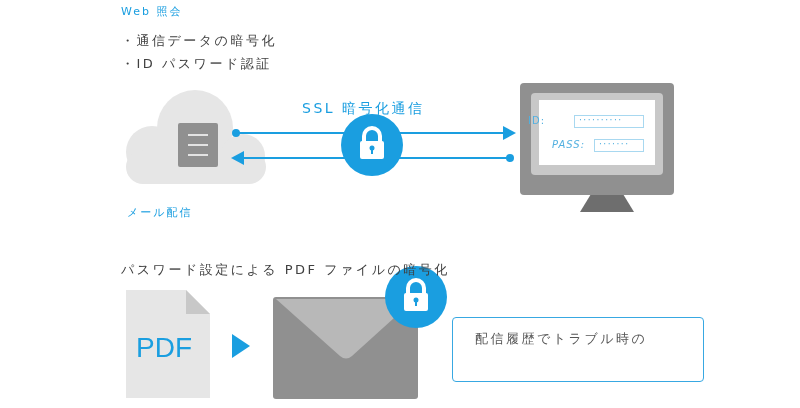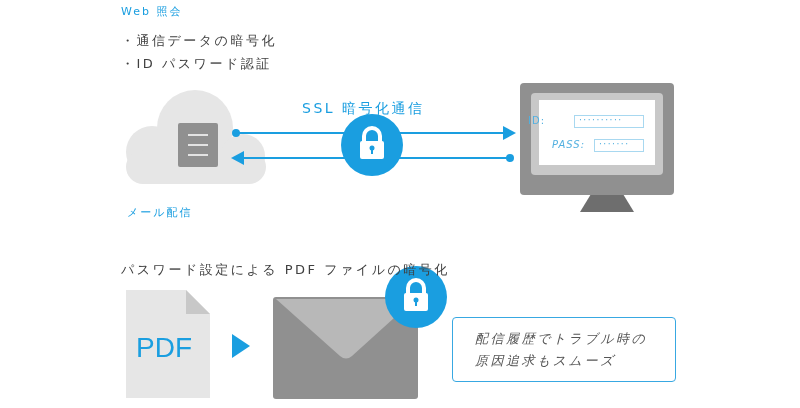--- a/index.html
+++ b/index.html
@@ -14,9 +14,9 @@
     #ssl-label { left: 302px; top: 100px; color: #1a9ee0; font-size: 14px; letter-spacing: 2.5px; }
     #mail-title { left: 127px; top: 205px; }
     #mail-sub { left: 121px; top: 234px; margin-top: 27px; }
-    #note-box { left: 452px; top: 317px; width: 224px; height: 65px; border: 1.5px solid #38a8e2;
+    #note-box { left: 452px; top: 317px; width: 252px; height: 65px; border: 1.5px solid #38a8e2;
                 border-radius: 4px; box-sizing: border-box; padding: 10px 0 0 22px;
-                color: #555555; font-size: 13px; letter-spacing: 2.5px; line-height: 22px; font-style: italic; }
+                color: #555555; font-size: 13px; letter-spacing: 2.5px; line-height: 22px; }
     #pdf-text { left: 136px; top: 332px; font-size: 28px; color: #1a9ee0;
                 font-family: "Liberation Sans", sans-serif; letter-spacing: 0px; text-align: center; }
     .field-label { color: #52b0e0; font-size: 10px; letter-spacing: 1px; font-family: "DejaVu Sans", sans-serif; }

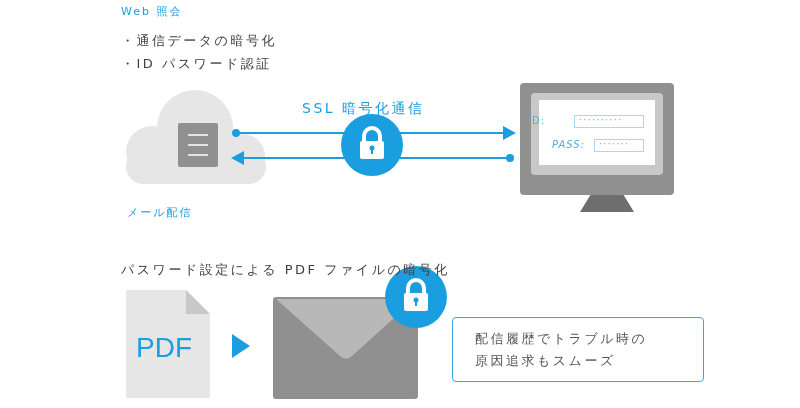--- a/index.html
+++ b/index.html
@@ -107,7 +107,6 @@
 
 <div id="note-box" class="abs">
   <div>配信履歴でトラブル時の</div>
-  <div>原因追求もスムーズ</div>
 </div>
 
 </body></html>

